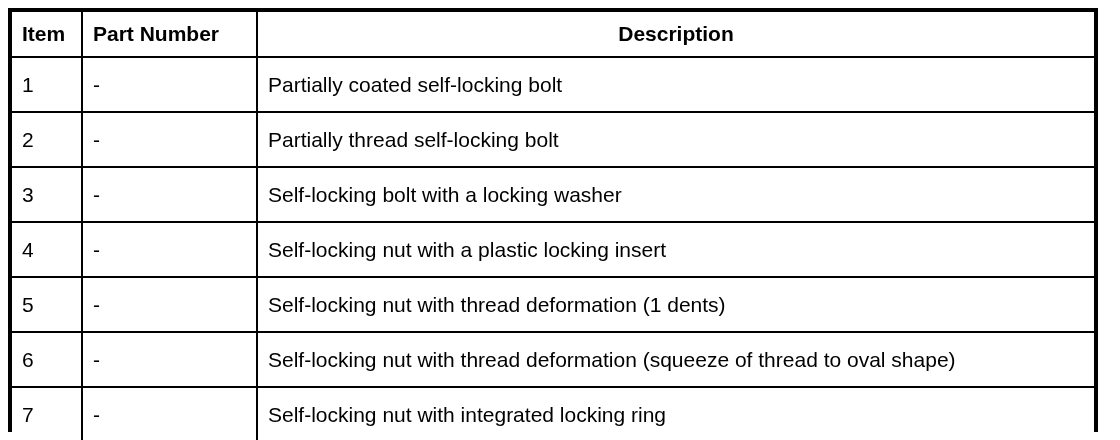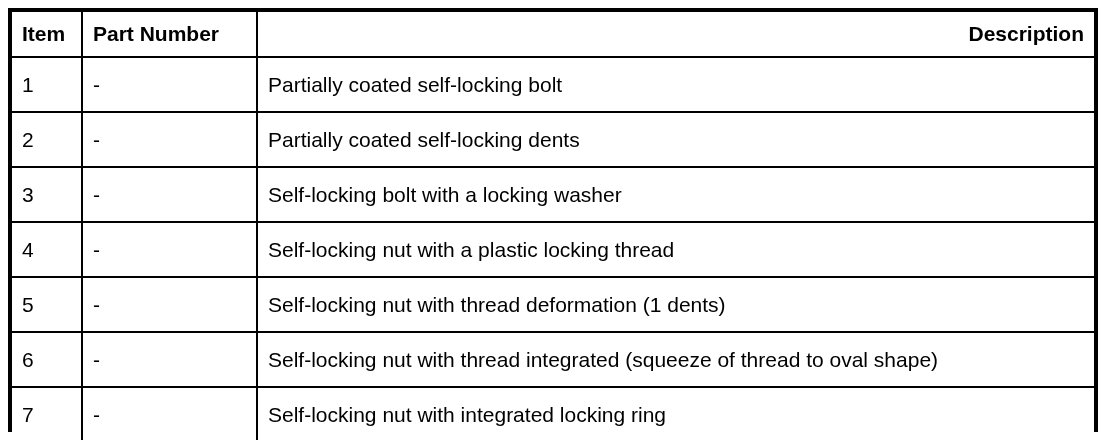--- a/index.html
+++ b/index.html
@@ -80,7 +80,7 @@
   }
 
   table.parts-table thead th.desc-head {
-    text-align: right;
+    text-align: center;
   }
 
   table.parts-table tbody td {

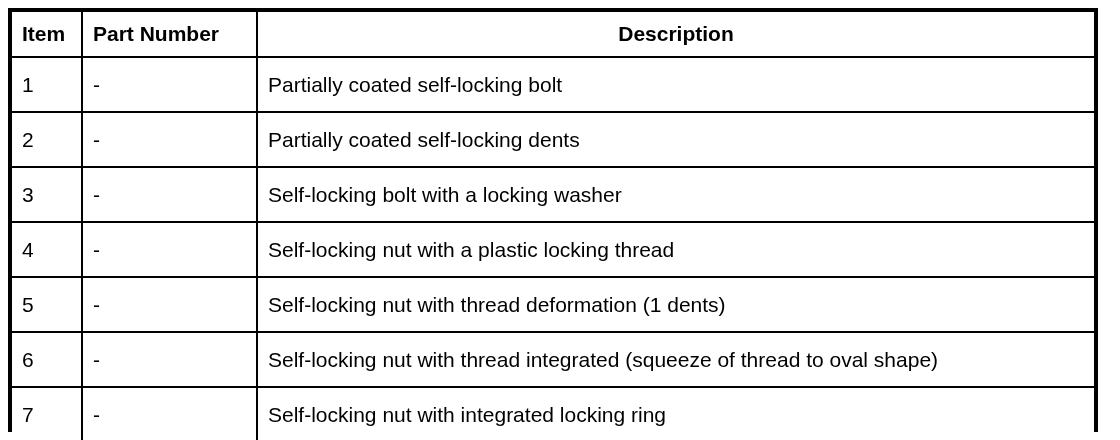--- a/index.html
+++ b/index.html
@@ -140,7 +140,7 @@
             <span class="cell-text">-</span>
           </td>
           <td>
-            <span class="cell-text">Partially coated self-locking dents</span>
+            <span class="cell-text">Partially thread self-locking bolt</span>
           </td>
         </tr>
 

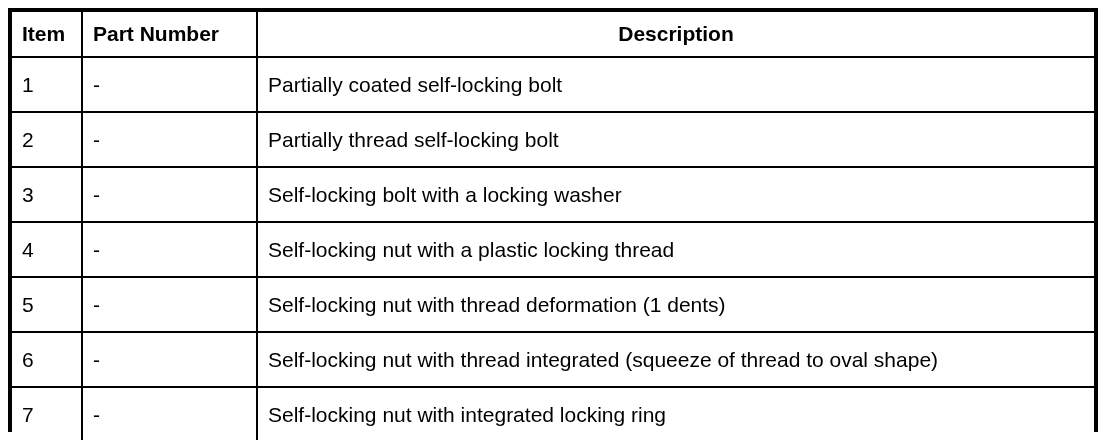--- a/index.html
+++ b/index.html
@@ -164,7 +164,7 @@
             <span class="cell-text">-</span>
           </td>
           <td>
-            <span class="cell-text">Self-locking nut with a plastic locking thread</span>
+            <span class="cell-text">Self-locking nut with a plastic locking insert</span>
           </td>
         </tr>
 

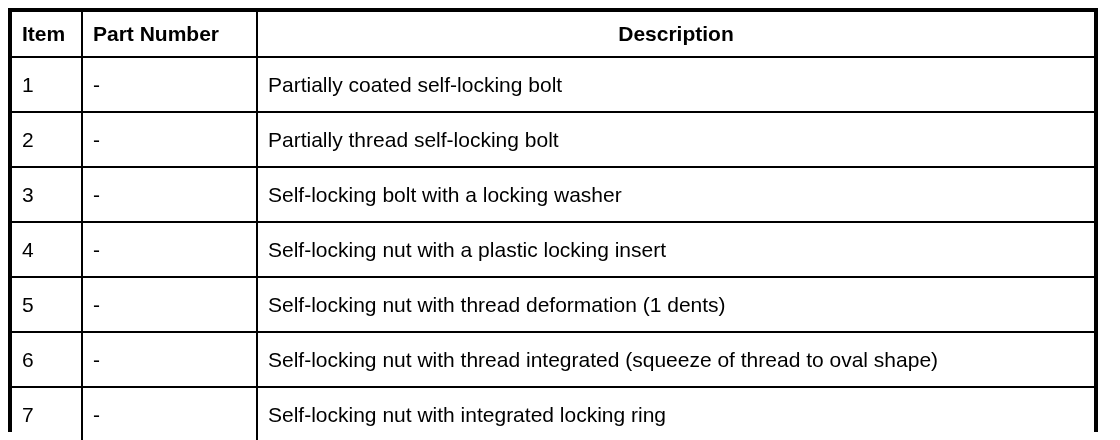--- a/index.html
+++ b/index.html
@@ -188,7 +188,7 @@
             <span class="cell-text">-</span>
           </td>
           <td>
-            <span class="cell-text">Self-locking nut with thread integrated (squeeze of thread to oval shape)</span>
+            <span class="cell-text">Self-locking nut with thread deformation (squeeze of thread to oval shape)</span>
           </td>
         </tr>
 

